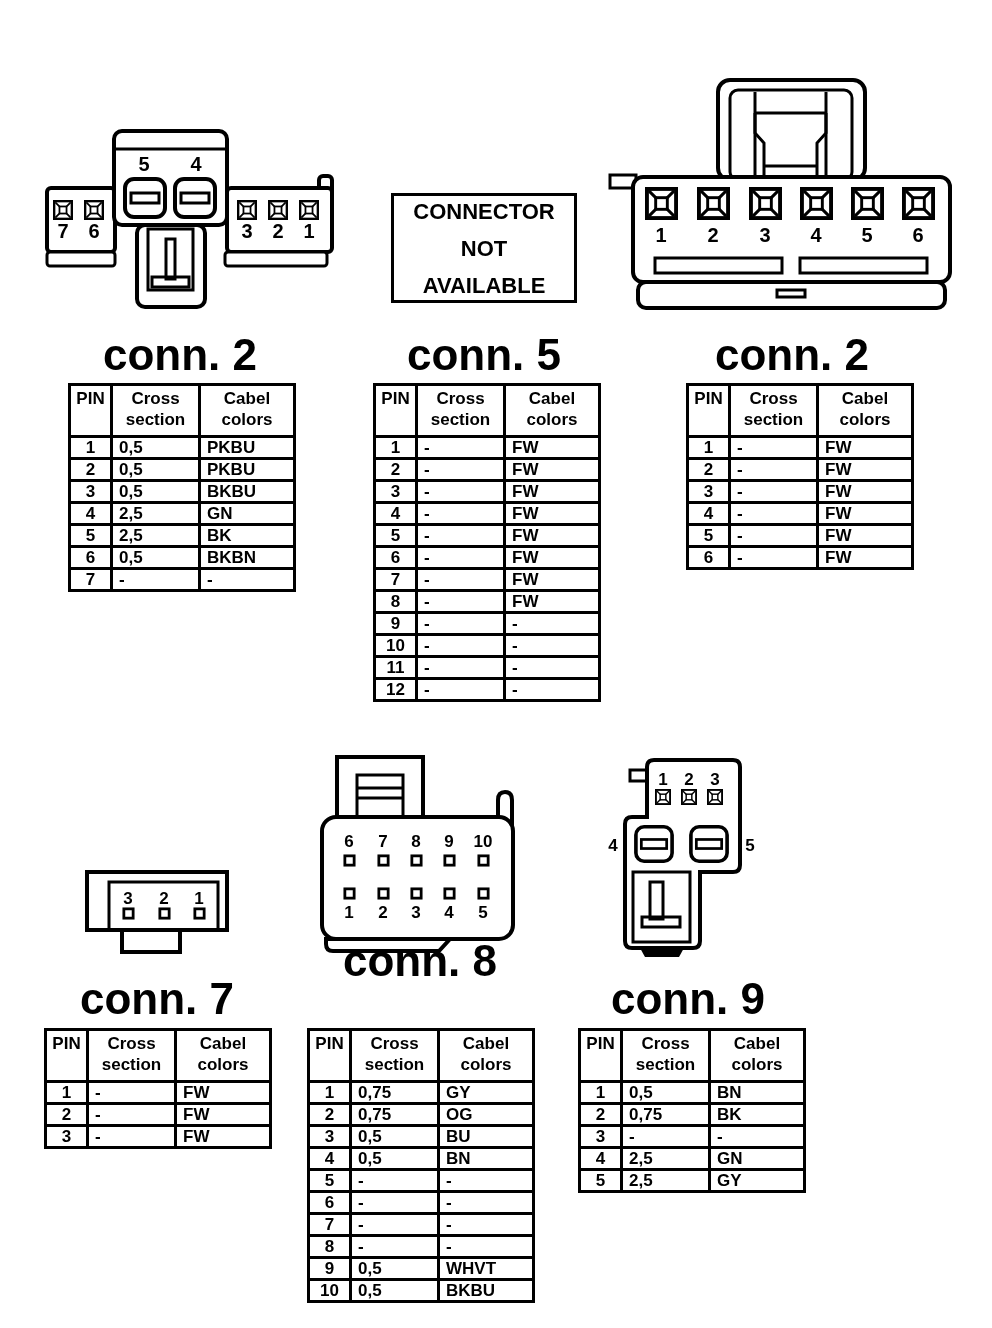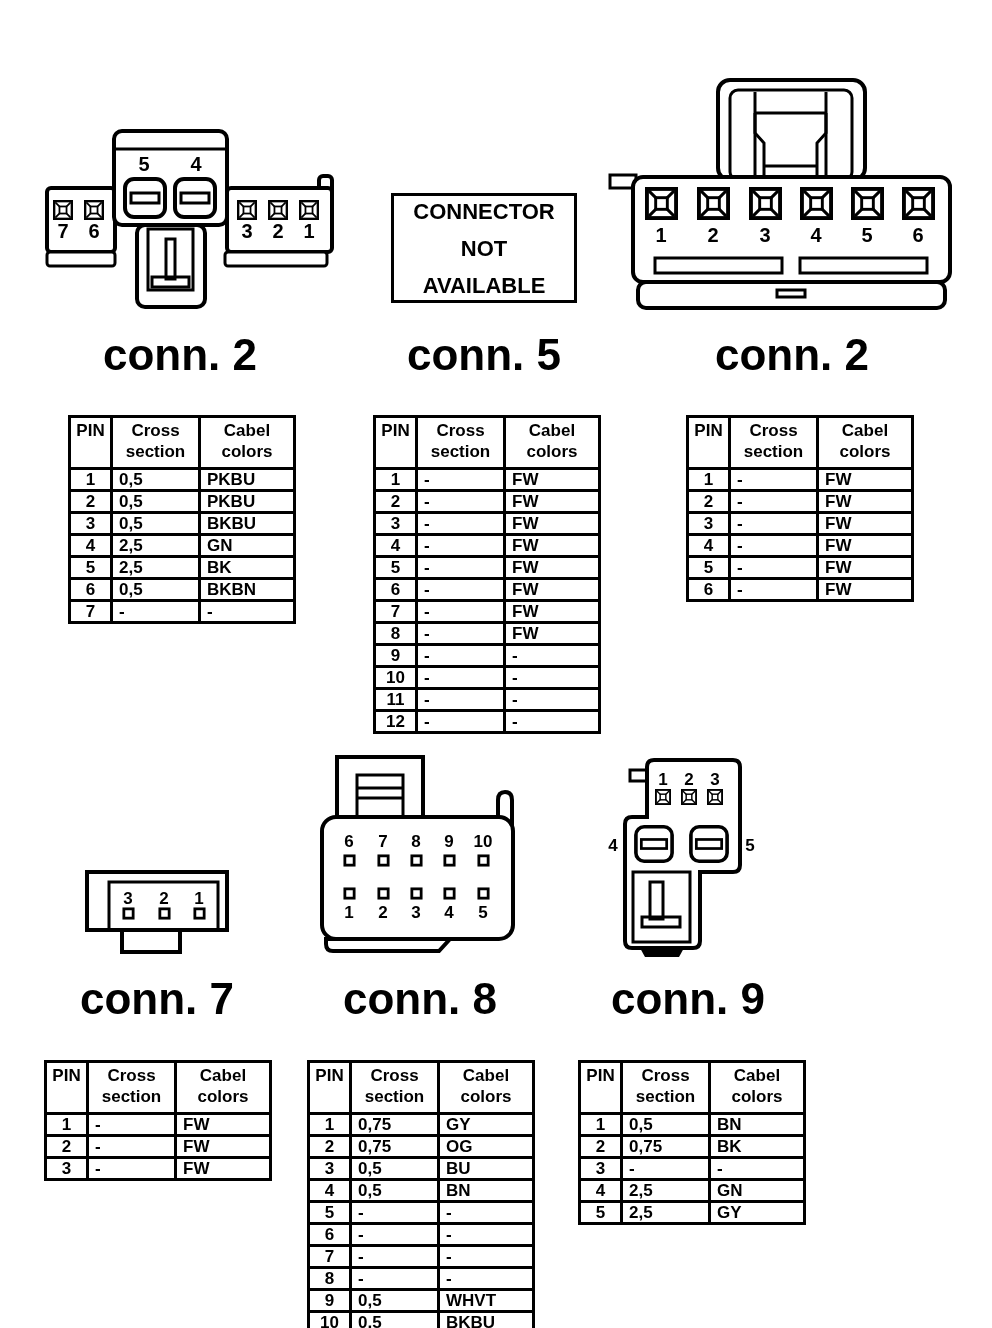--- a/index.html
+++ b/index.html
@@ -14,7 +14,7 @@
          justify-content:center; align-items:center; font-weight:bold; font-size:22px;
          line-height:29px; text-align:center;gap:8px; }
   .drawing { position:absolute; }
-  .pin-table { position:absolute; border-collapse:collapse; background:#fff; table-layout:fixed;margin-top:32px; }
+  .pin-table { position:absolute; border-collapse:collapse; background:#fff; table-layout:fixed; }
   .pin-table th, .pin-table td { border:3px solid #000; font-weight:bold; color:#000; }
   .pin-table th { height:47px; vertical-align:top; text-align:center; font-size:17px;
                   line-height:21px; padding:2px 0 0 0; }

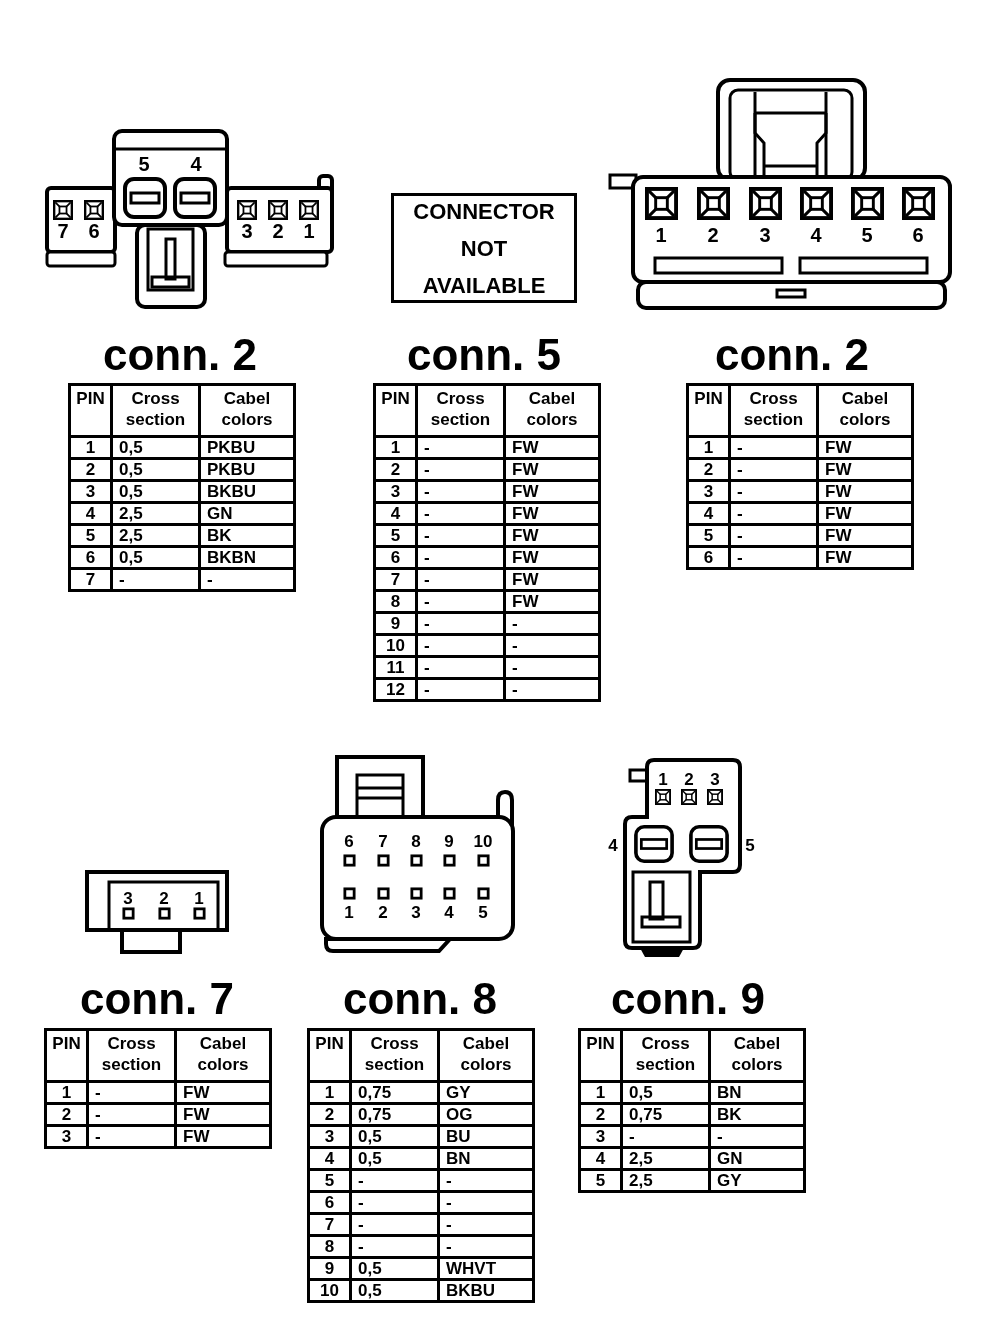--- a/index.html
+++ b/index.html
@@ -376,7 +376,7 @@
   </svg>
 
   <div class="conn-label" style="left:157px;top:974px">conn. 7</div>
-  <div class="conn-label" style="left:420px;top:974px">conn. 8</div>
+  <div class="conn-label" style="left:420px;top:936px">conn. 8</div>
   <div class="conn-label" style="left:688px;top:974px">conn. 9</div>
 
   <table class="pin-table" style="left:44px;top:1028px">

